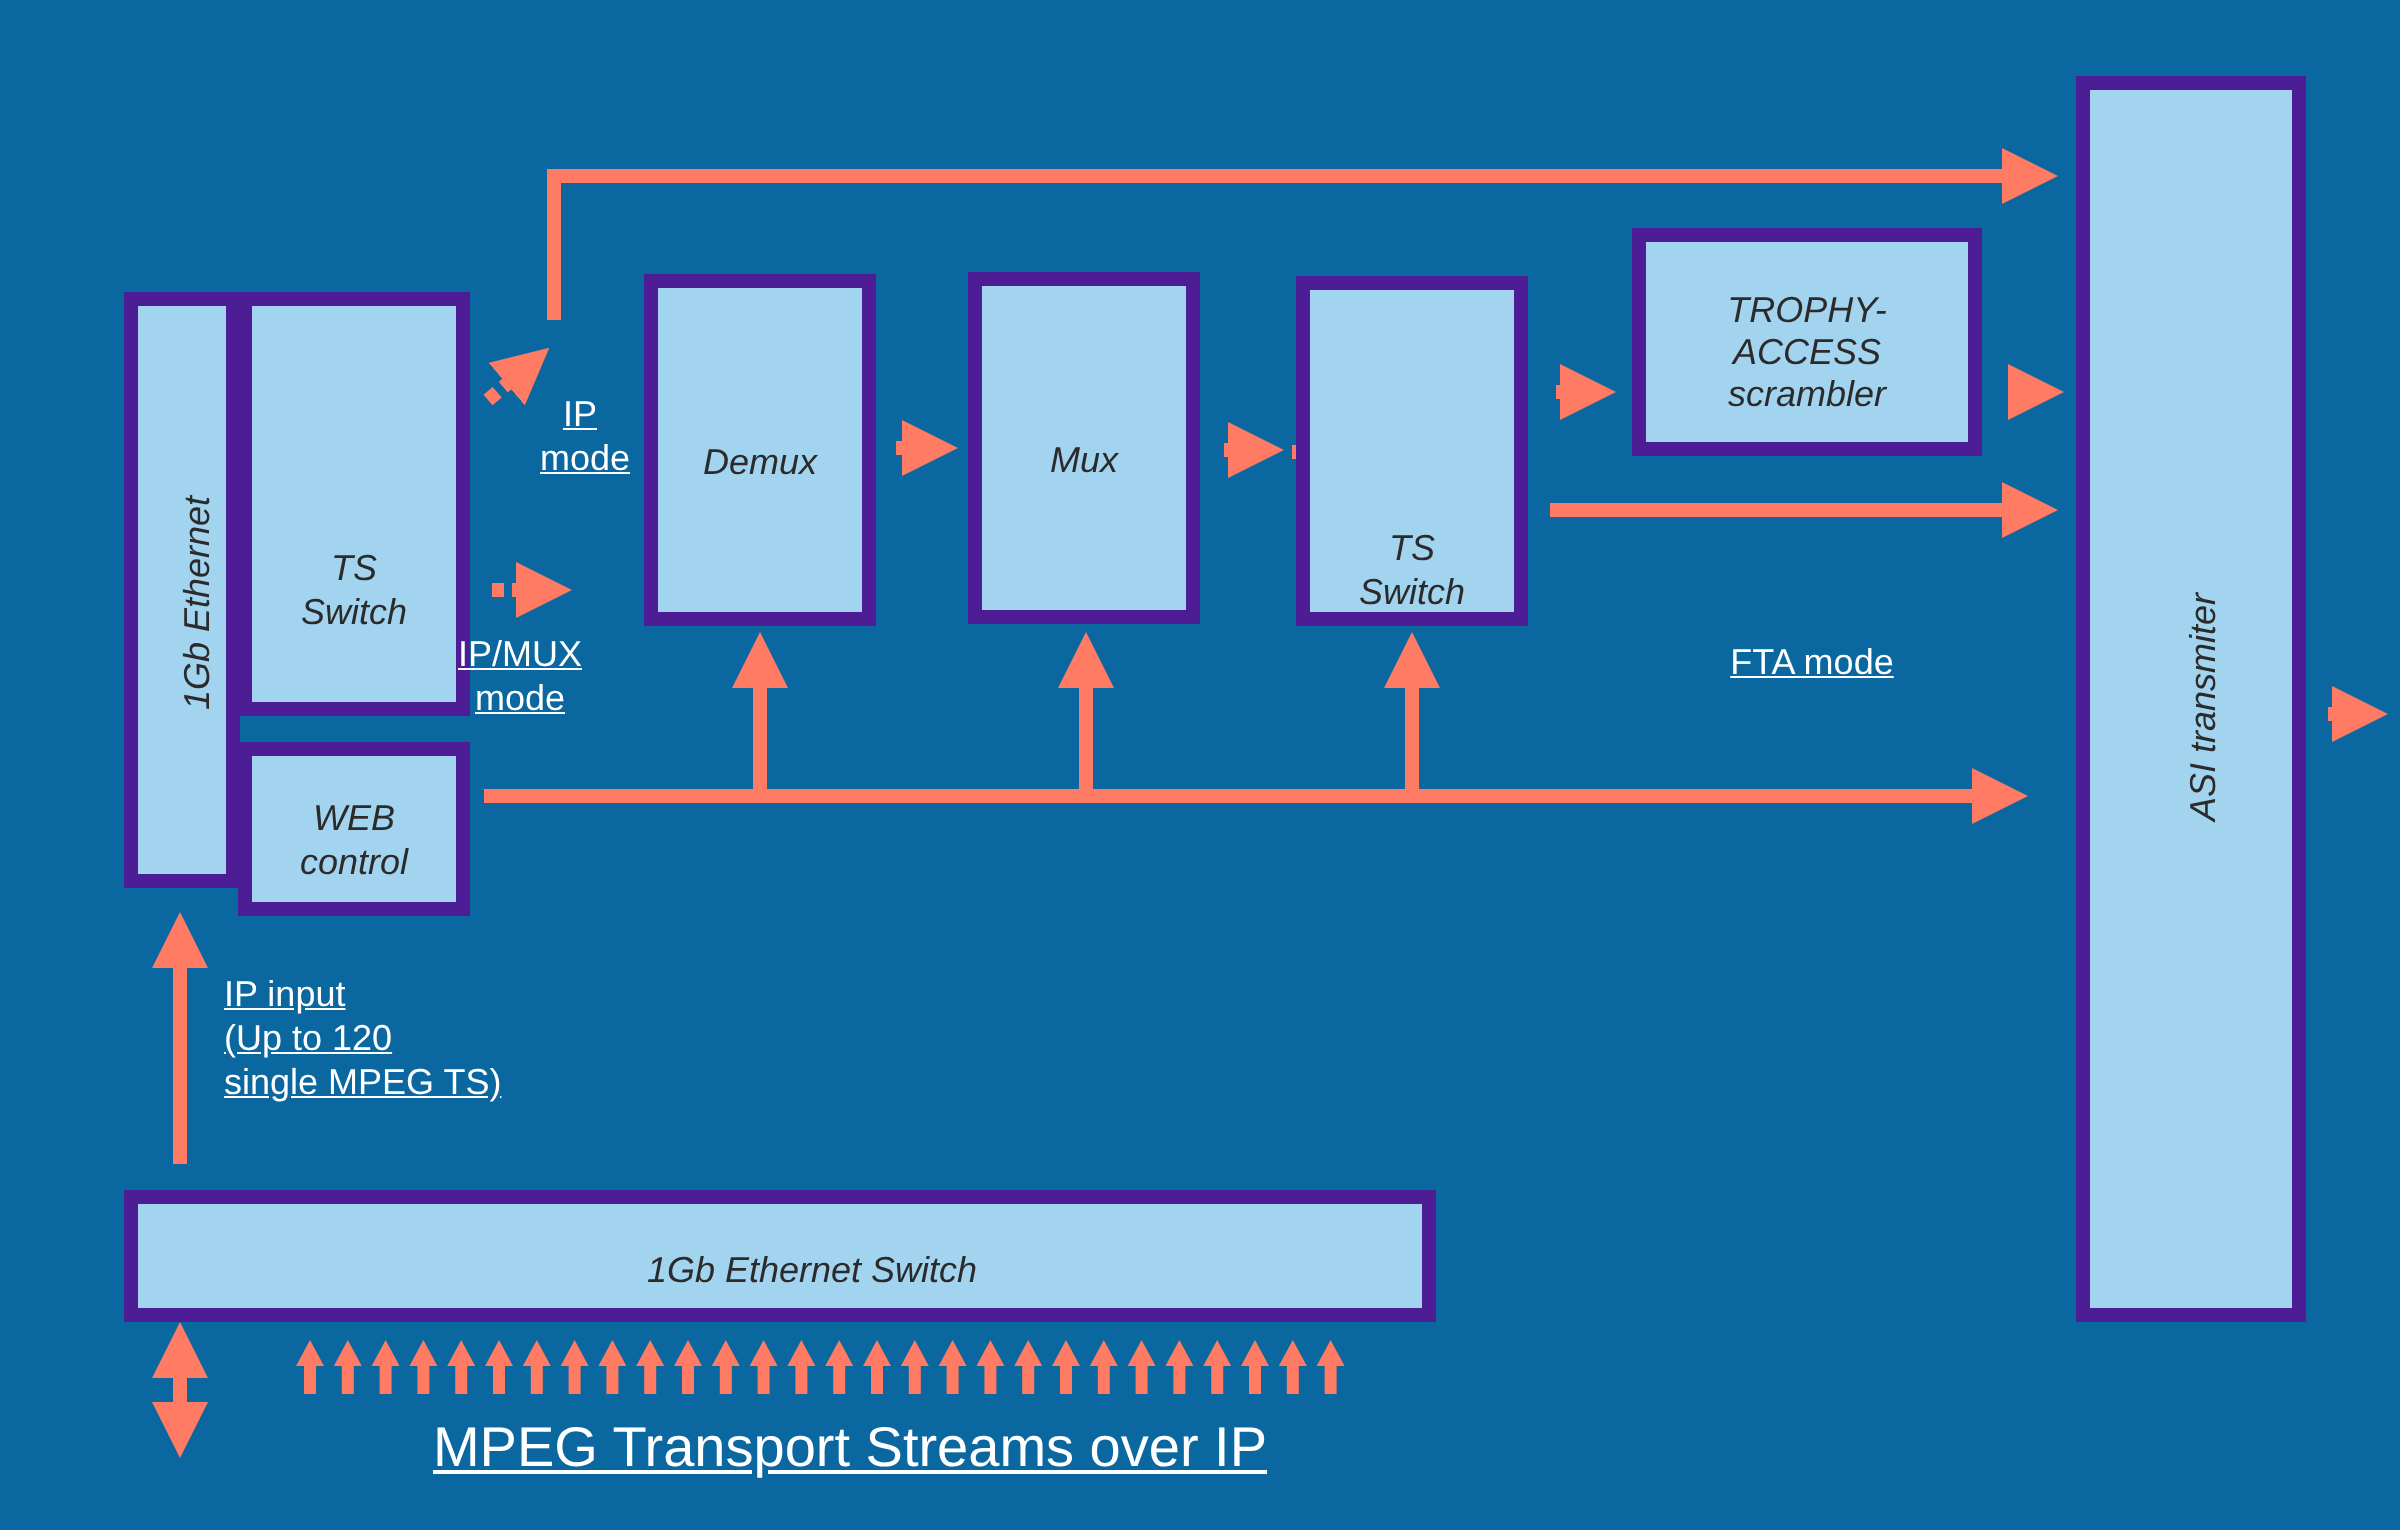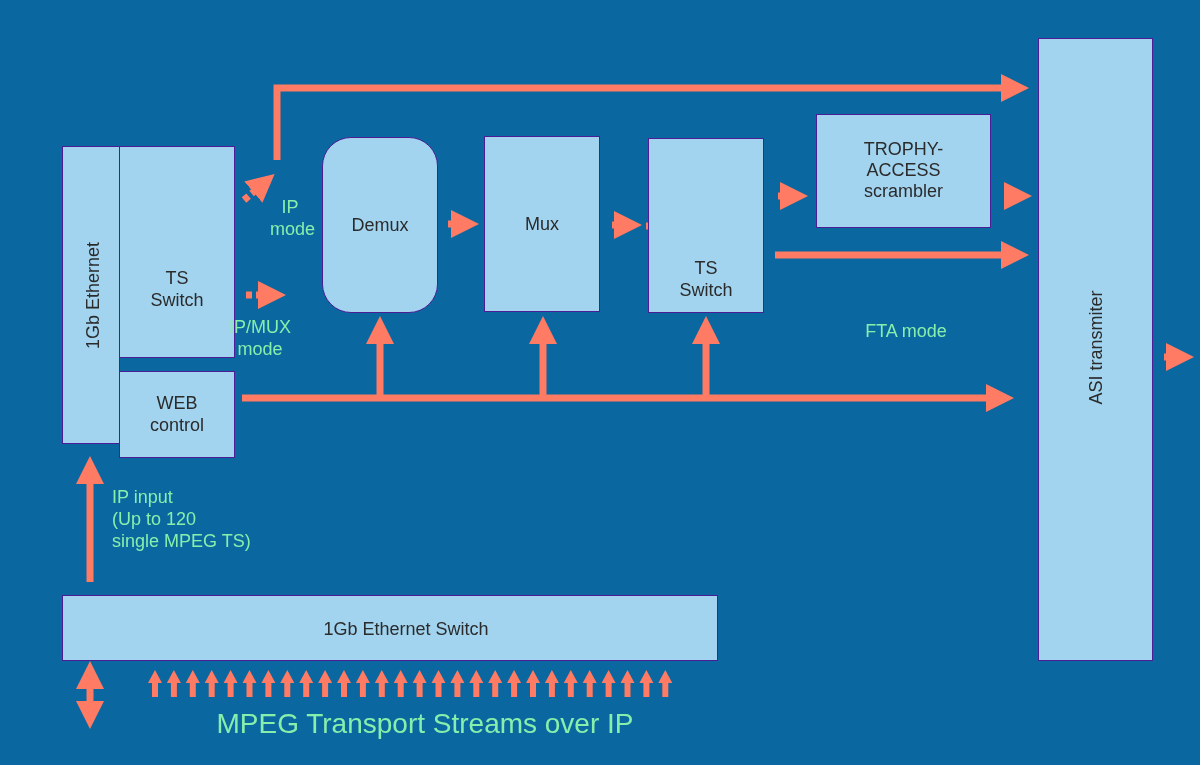--- a/index.html
+++ b/index.html
@@ -5,7 +5,7 @@
   html, body { margin:0; padding:0; }
   body { width:1200px; height:765px; background:#0a679f; position:relative; overflow:hidden;
          font-family:"Liberation Sans", sans-serif; }
-  .box { position:absolute; background:#a2d4f0; border:1px solid #4c1d95; box-sizing:border-box; color:#2b2b2b; }
+  .box { position:absolute; background:#a2d4f0; border:7px solid #4c1d95; box-sizing:border-box; color:#2b2b2b;font-style:italic; }
   .lbl { position:absolute; text-align:center; font-size:18px; line-height:22px; }
   .wlbl { position:absolute; color:#86efac; font-size:18px; line-height:22px; text-align:center; }
   svg.wires { position:absolute; left:0; top:0; }

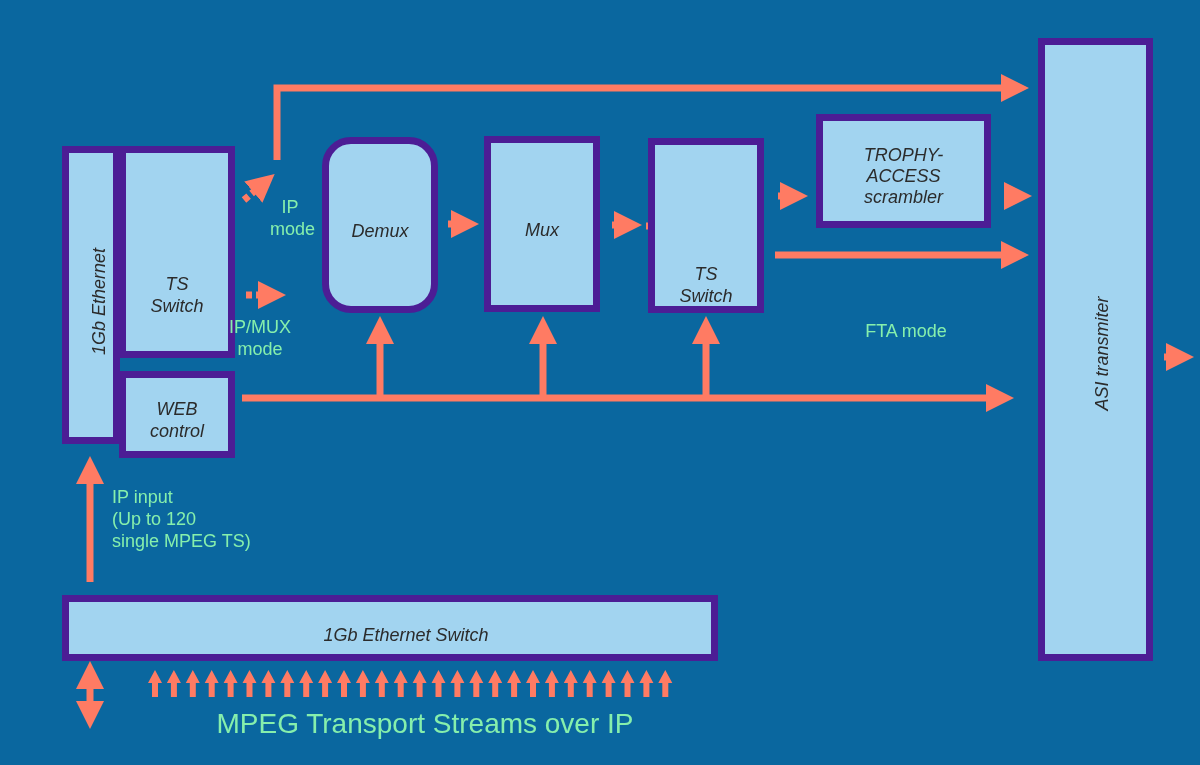--- a/index.html
+++ b/index.html
@@ -7,7 +7,7 @@
          font-family:"Liberation Sans", sans-serif; }
   .box { position:absolute; background:#a2d4f0; border:7px solid #4c1d95; box-sizing:border-box; color:#2b2b2b;font-style:italic; }
   .lbl { position:absolute; text-align:center; font-size:18px; line-height:22px; }
-  .wlbl { position:absolute; color:#86efac; font-size:18px; line-height:22px; text-align:center; }
+  .wlbl { position:absolute; color:#ffffff; font-size:18px; line-height:22px; text-align:center;text-decoration:underline; }
   svg.wires { position:absolute; left:0; top:0; }
   .vtext { position:absolute; transform:rotate(-90deg); transform-origin:center; white-space:nowrap; font-size:18px; color:#2b2b2b; text-align:center; }
 </style>

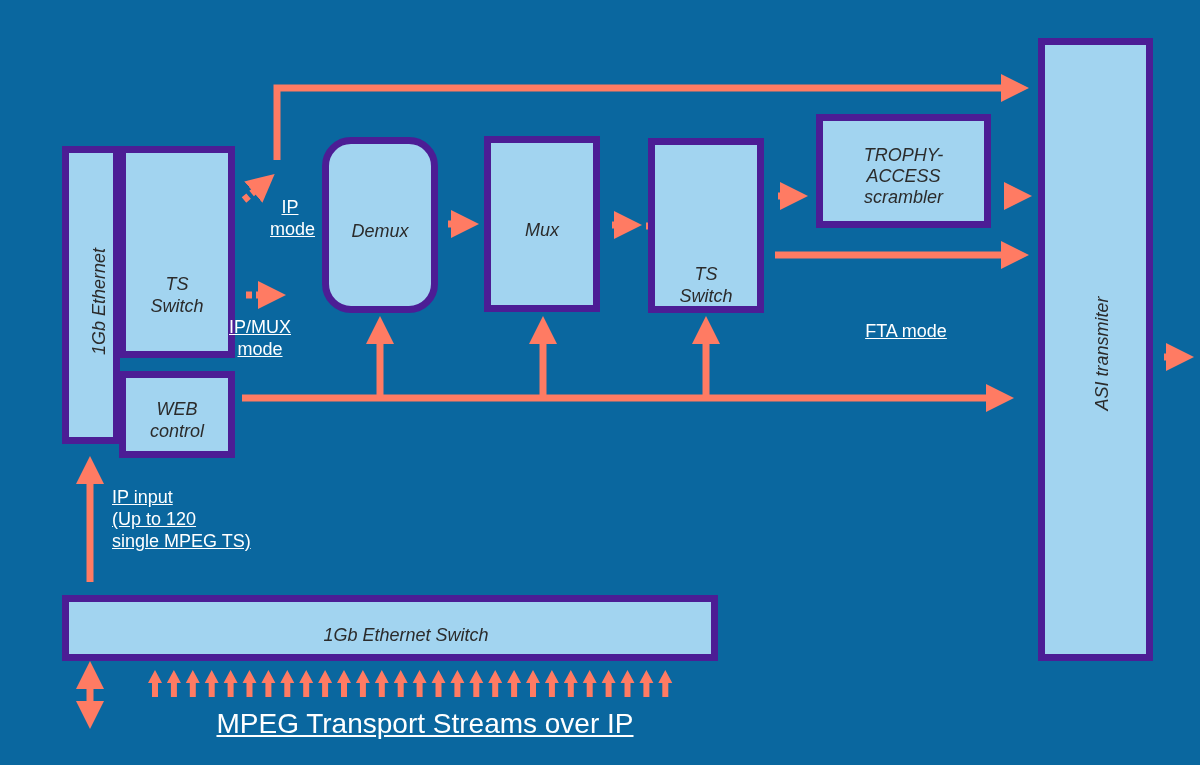--- a/index.html
+++ b/index.html
@@ -104,7 +104,7 @@
   </div>
 </div>
 
-<div class="box" style="left:322px;top:137px;width:116px;height:176px;border-radius:29px;">
+<div class="box" style="left:322px;top:137px;width:116px;height:176px;">
   <div class="lbl" style="left:0;width:100%;top:76px;">Demux</div>
 </div>
 <div class="box" style="left:484px;top:136px;width:116px;height:176px;">

